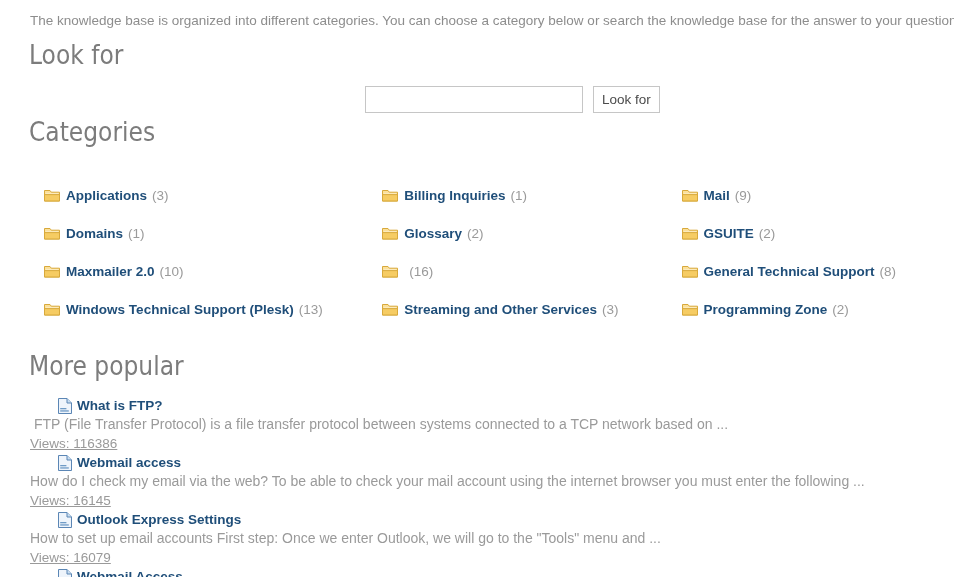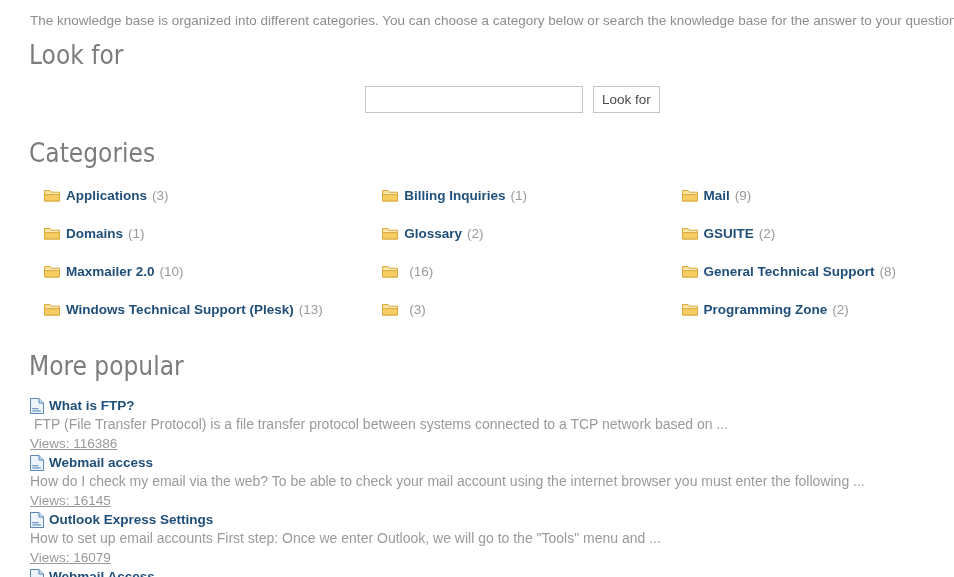--- a/index.html
+++ b/index.html
@@ -45,7 +45,7 @@
     white-space: nowrap;
   }
   #title-lookfor   { top: 40px; }
-  #title-categories{ top: 138px; }
+  #title-categories{ top: 117px; }
   #title-popular   { top: 351px; }
 
   

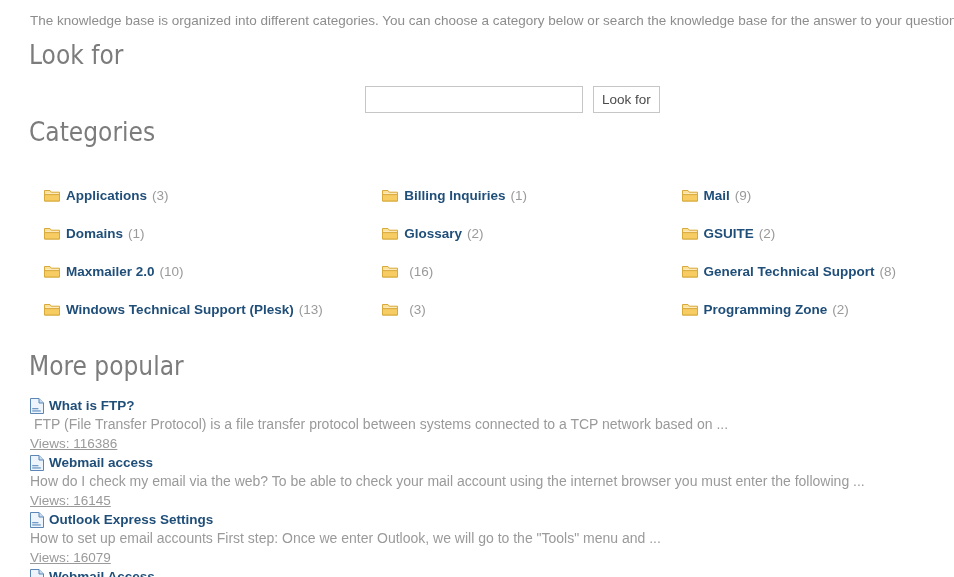--- a/index.html
+++ b/index.html
@@ -320,6 +320,7 @@
               <path d="M0.5 5.6 L15.5 5.6 L15.5 12.0 L0.5 12.0 Z" fill="#f6cc63" stroke="#d8a93b" stroke-width="1"></path>
             </svg>
           </span>
+          <a class="cat-link">Streaming and Other Services</a>
           <span class="cat-count">(3)</span>
         </div>
         <div class="cat-cell col2">

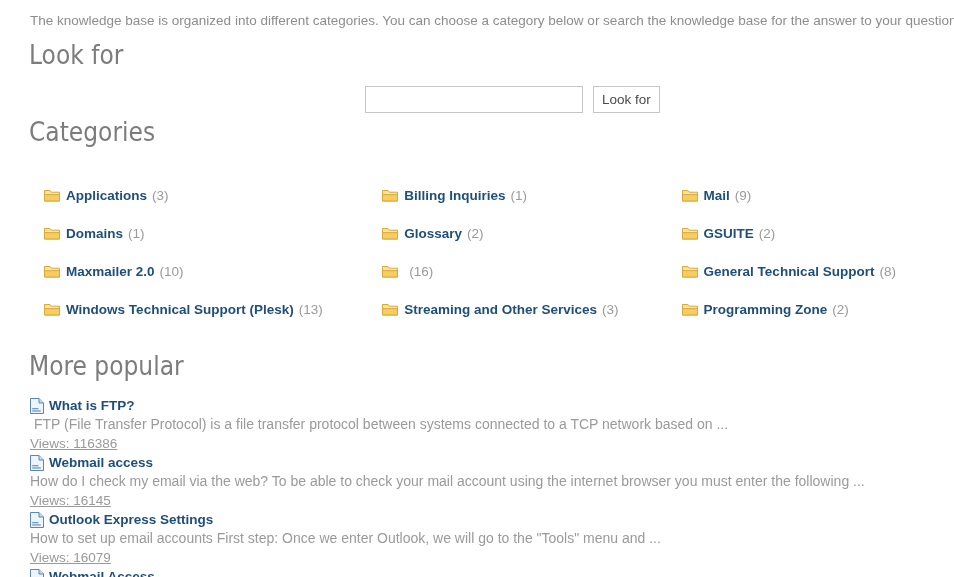--- a/index.html
+++ b/index.html
@@ -146,6 +146,7 @@
     align-items: center;
     height: 19px;
     white-space: nowrap;
+    margin-left: 28px;
   }
   .doc-icon {
     width: 14px;

